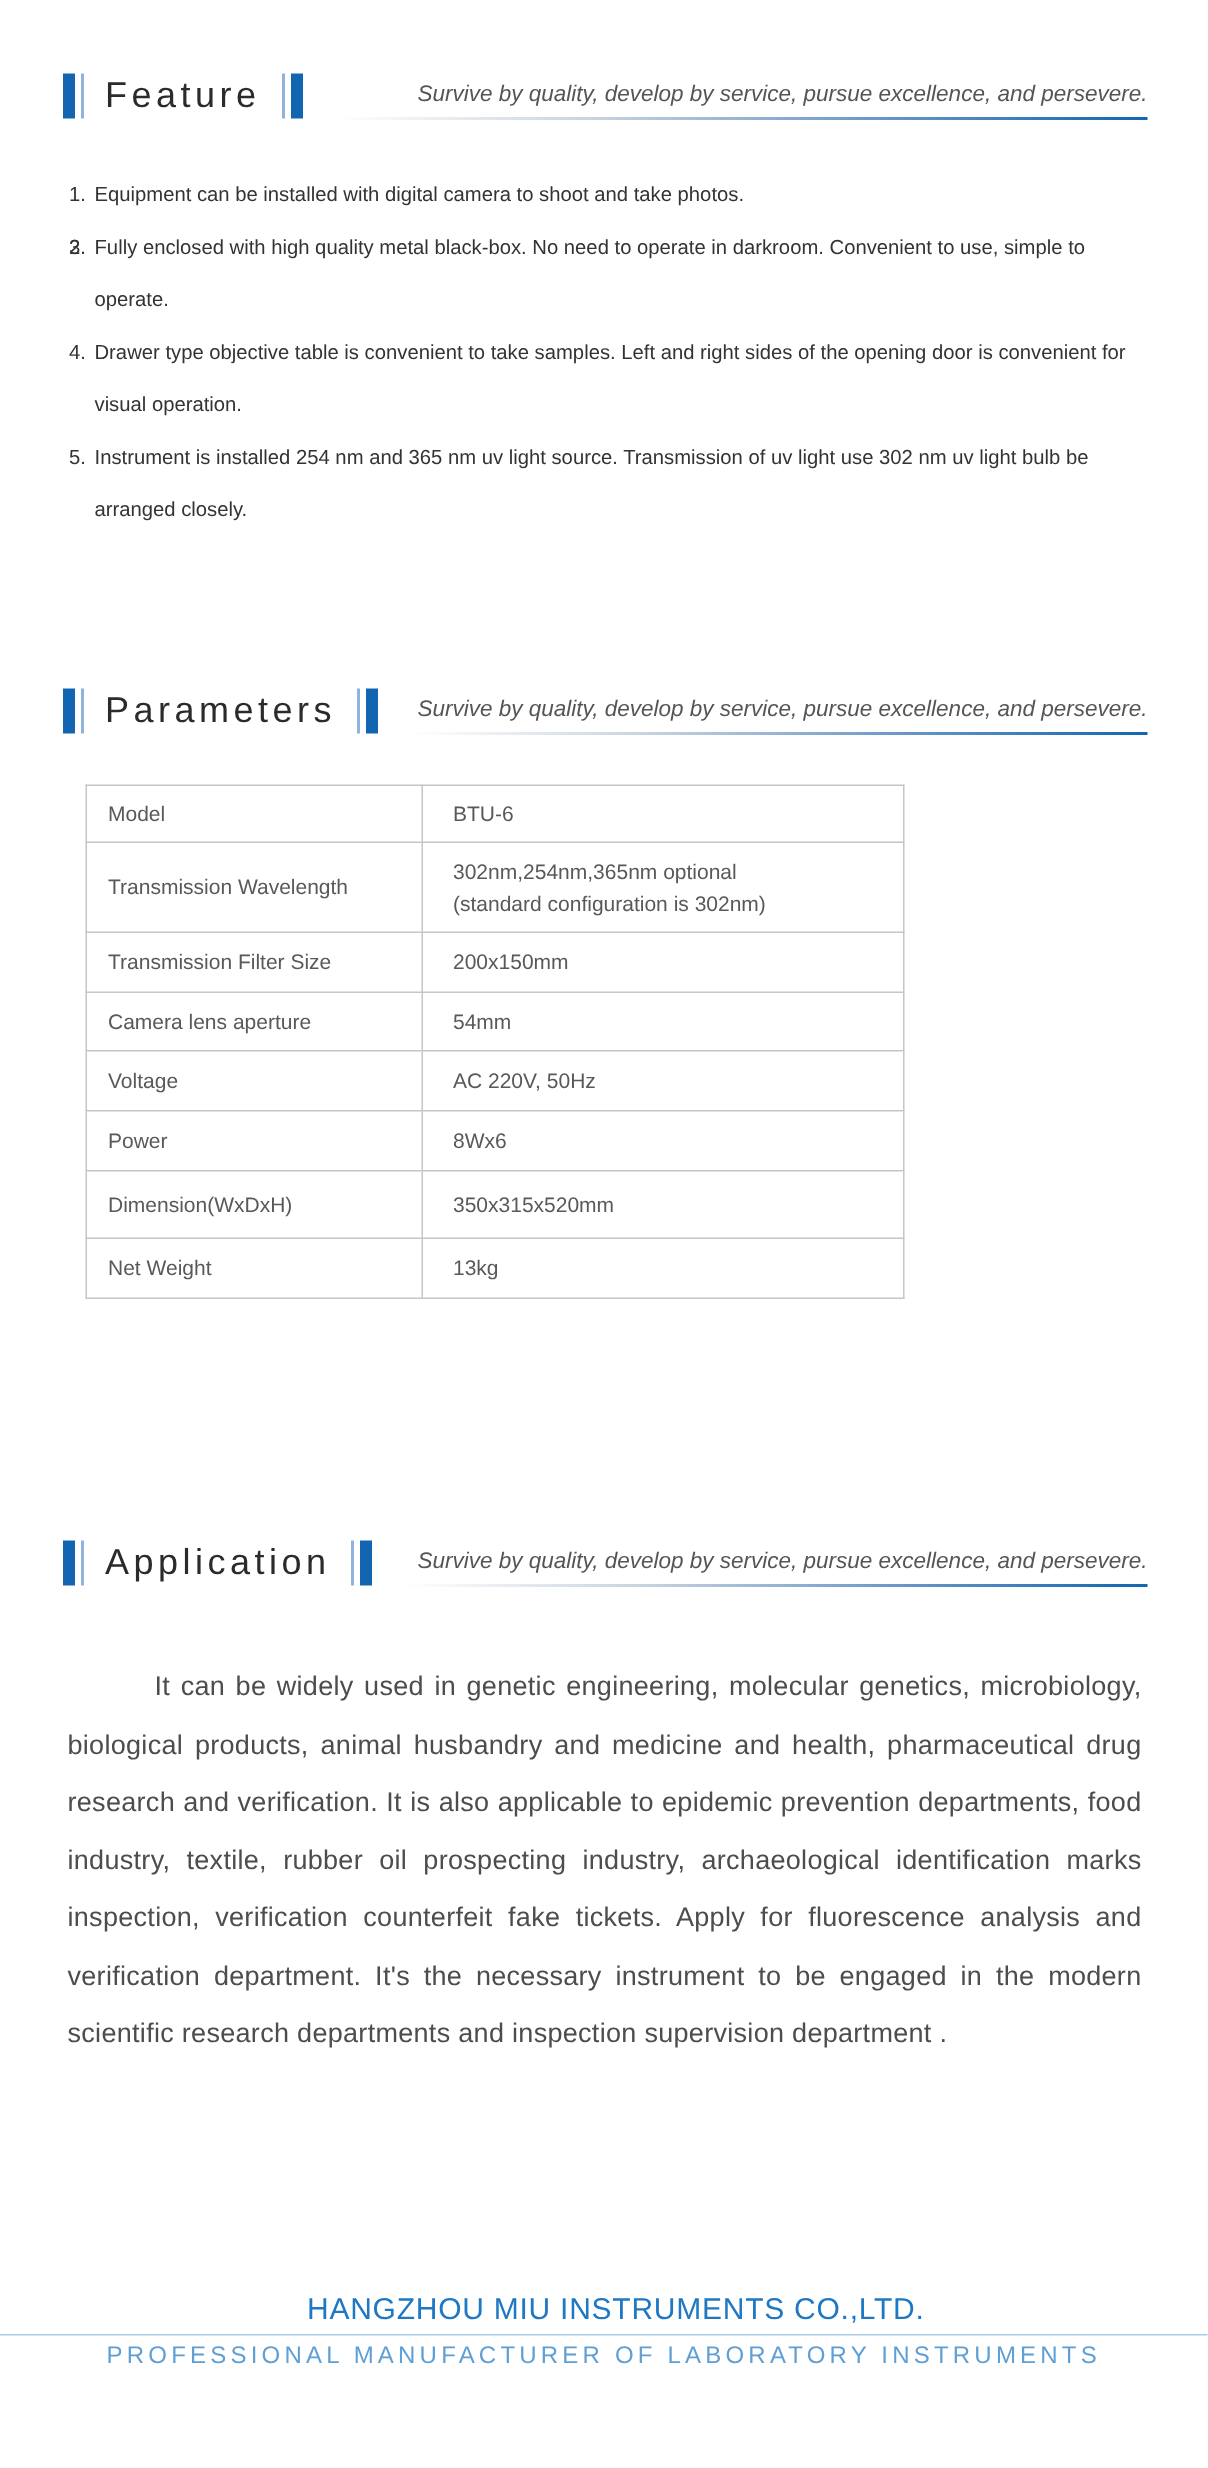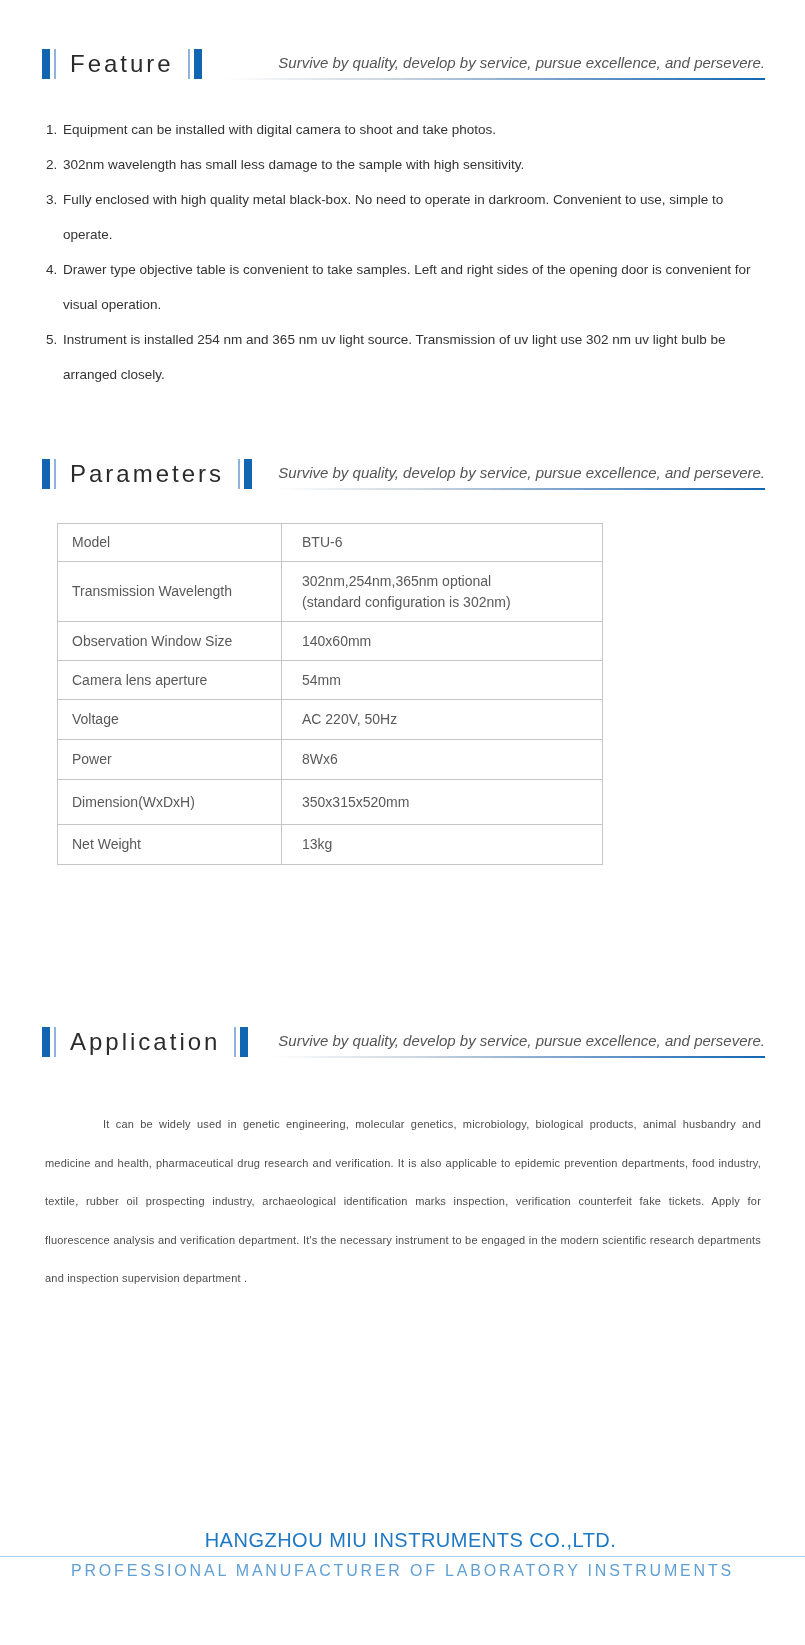--- a/index.html
+++ b/index.html
@@ -106,7 +106,6 @@
   </li>
   <li>
     <span class="num">2.</span>
-    <span>302nm wavelength has small less damage to the sample with high sensitivity.</span>
   </li>
   <li>
     <span class="num">3.</span>

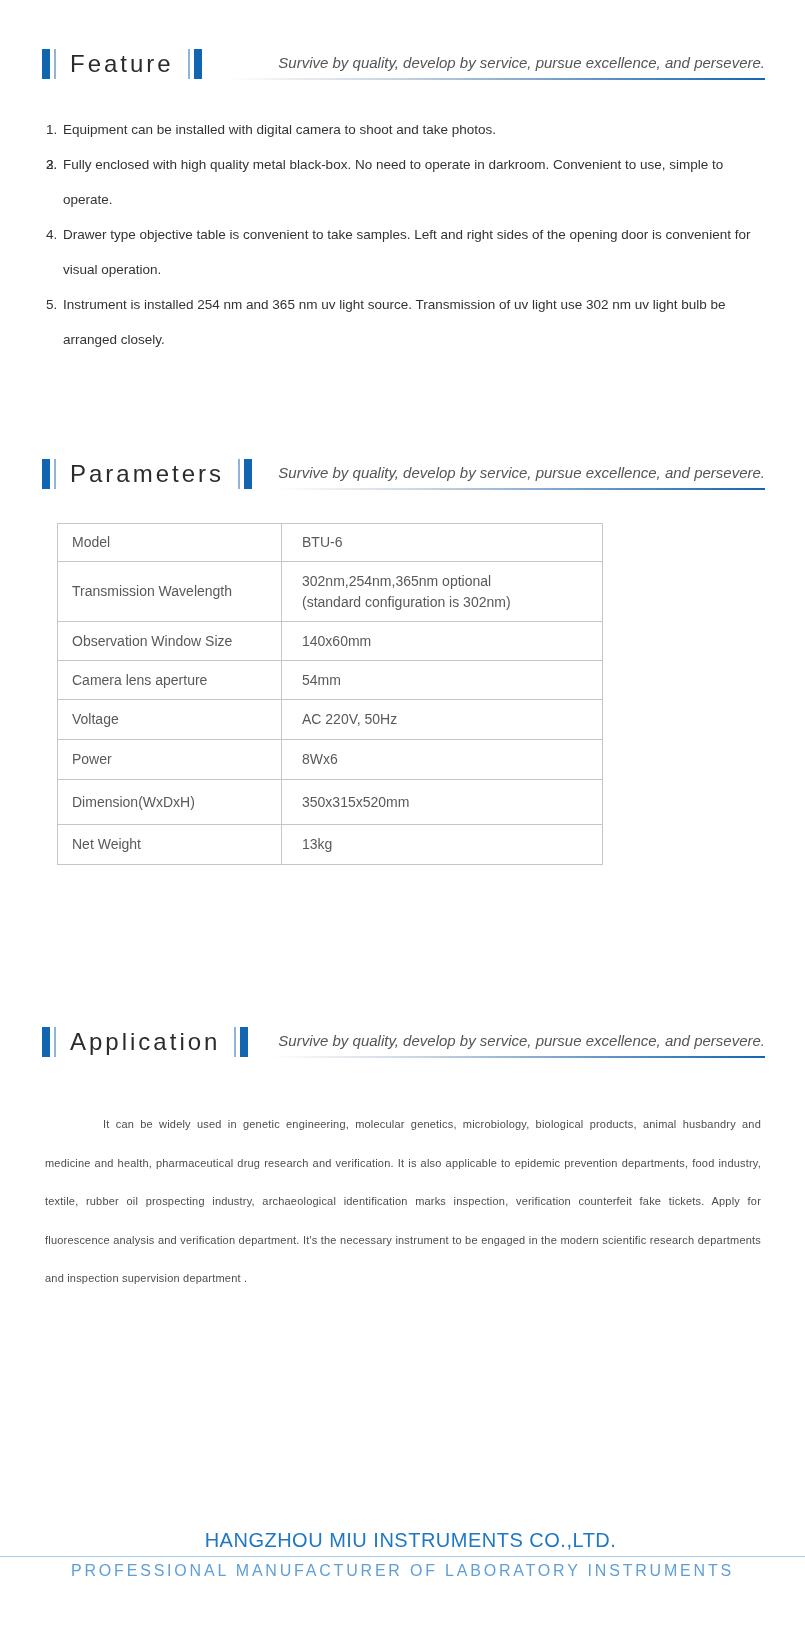--- a/index.html
+++ b/index.html
@@ -146,6 +146,10 @@
       <td class="value">302nm,254nm,365nm optional
 (standard configuration is 302nm)</td>
     </tr>
+    <tr style="height:40px">
+      <td class="label">Transmission Filter Size</td>
+      <td class="value">200x150mm</td>
+    </tr>
     <tr style="height:39px">
       <td class="label">Observation Window Size</td>
       <td class="value">140x60mm</td>

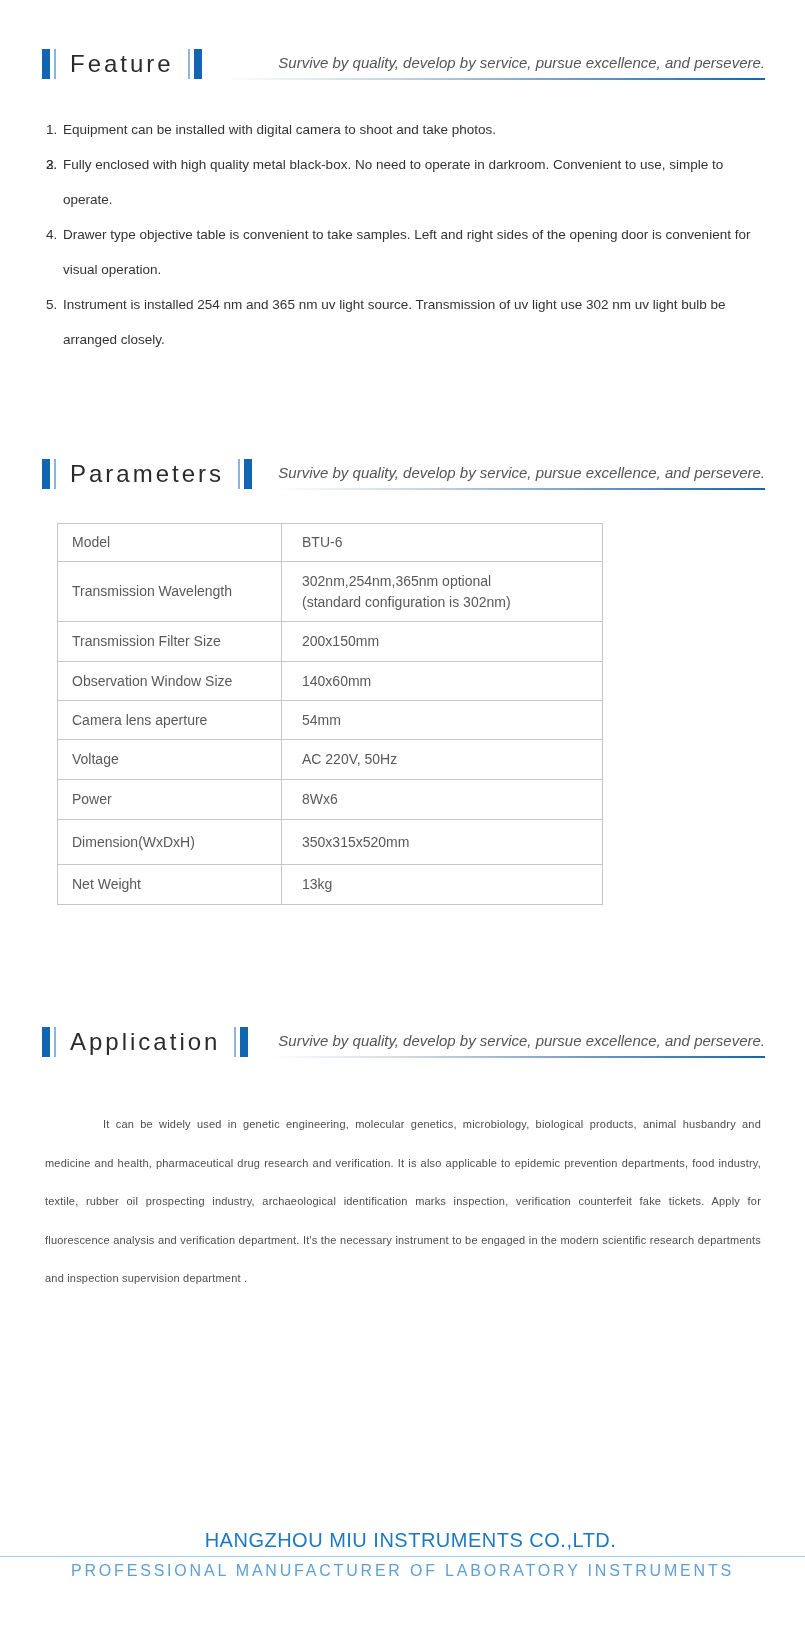--- a/index.html
+++ b/index.html
@@ -151,10 +151,6 @@
       <td class="value">200x150mm</td>
     </tr>
     <tr style="height:39px">
-      <td class="label">Observation Window Size</td>
-      <td class="value">140x60mm</td>
-    </tr>
-    <tr style="height:39px">
       <td class="label">Camera lens aperture</td>
       <td class="value">54mm</td>
     </tr>

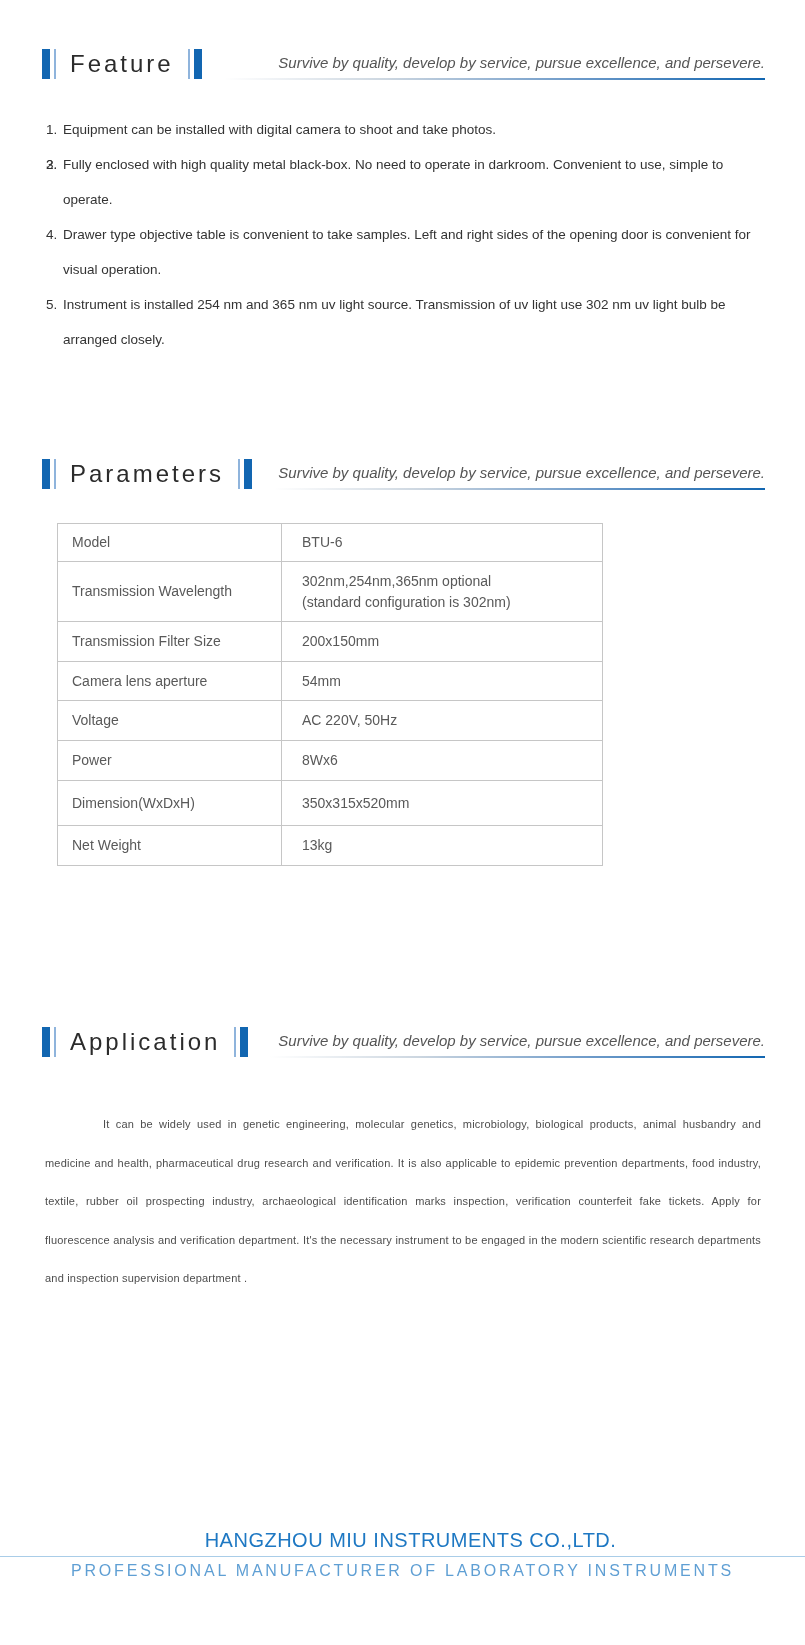--- a/index.html
+++ b/index.html
@@ -63,7 +63,7 @@
   
   .application-paragraph{
     position:absolute;left:45px;top:1105px;width:716px;
-    font-size:11px;color:#4d4d4d;line-height:38.5px;
+    font-size:18px;color:#4d4d4d;line-height:38.5px;
     text-align:justify;text-align-last:left;text-indent:58px;
     letter-spacing:0.2px;
   }

